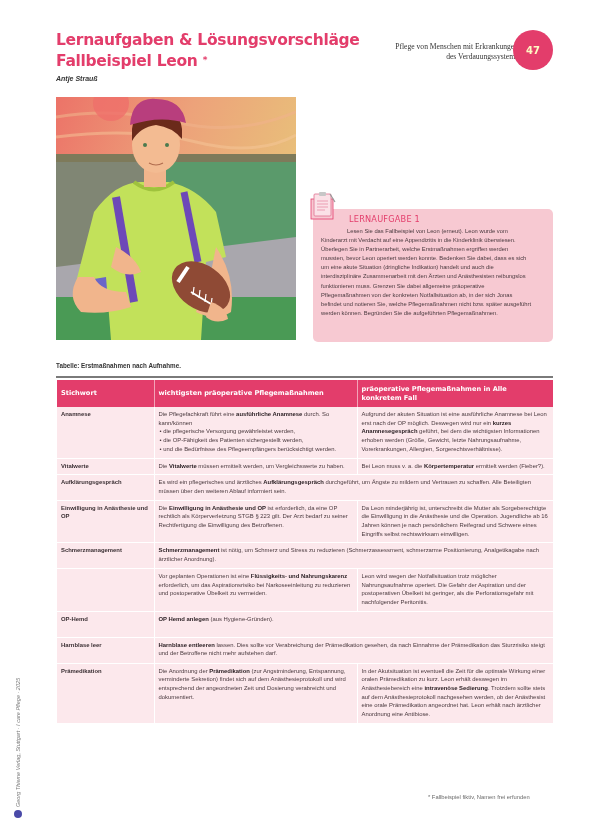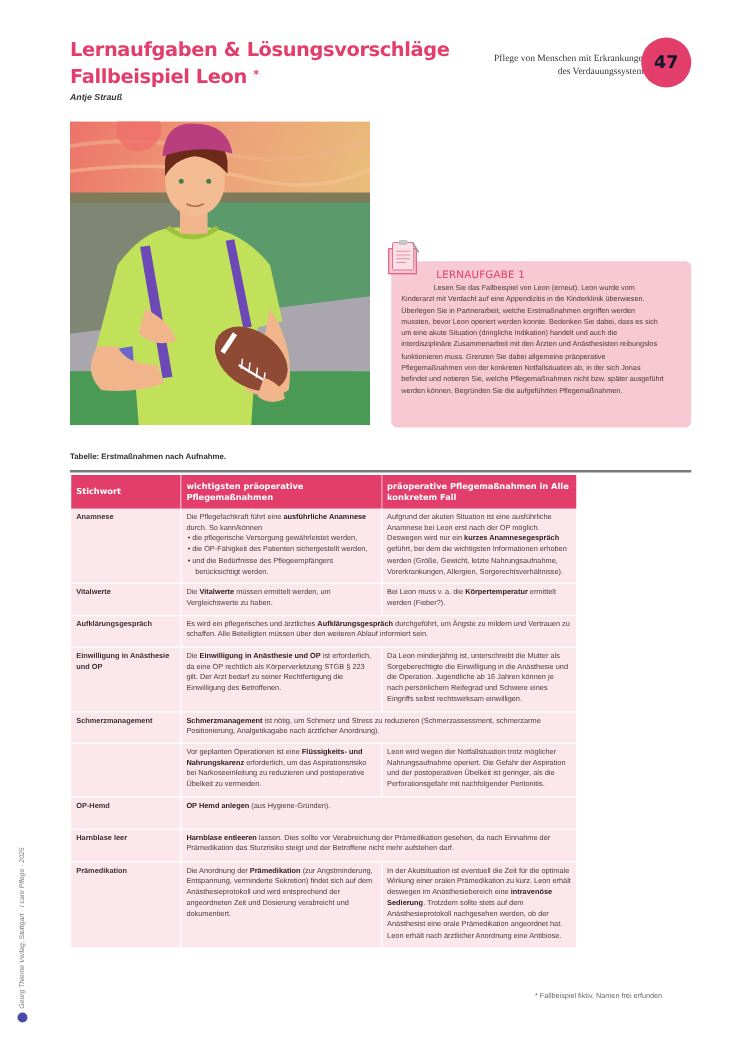--- a/index.html
+++ b/index.html
@@ -12,7 +12,7 @@
     .author { font-size: 7px; font-style: italic; font-weight: bold; margin-top: 3px; color: #333; }
 
     .running-head { position: absolute; right: 82px; top: 42px; text-align: right; font-family: "Liberation Serif", serif; font-size: 7.6px; line-height: 10px; color: #333; }
-    .page-num { position: absolute; left: 513px; top: 30px; width: 40px; height: 40px; border-radius: 50%; background: #e33d6b; color: #0f172a; font-family: "DejaVu Sans", sans-serif; font-weight: bold; font-size: 14px; display: flex; align-items: center; justify-content: center; }
+    .page-num { position: absolute; left: 513px; top: 30px; width: 40px; height: 40px; border-radius: 50%; background: #e33d6b; color: #fef9c3; font-family: "DejaVu Sans", sans-serif; font-weight: bold; font-size: 10px; display: flex; align-items: center; justify-content: center; }
 
     .illustration { position: absolute; left: 56px; top: 97px; width: 240px; height: 243px; overflow: hidden; }
 

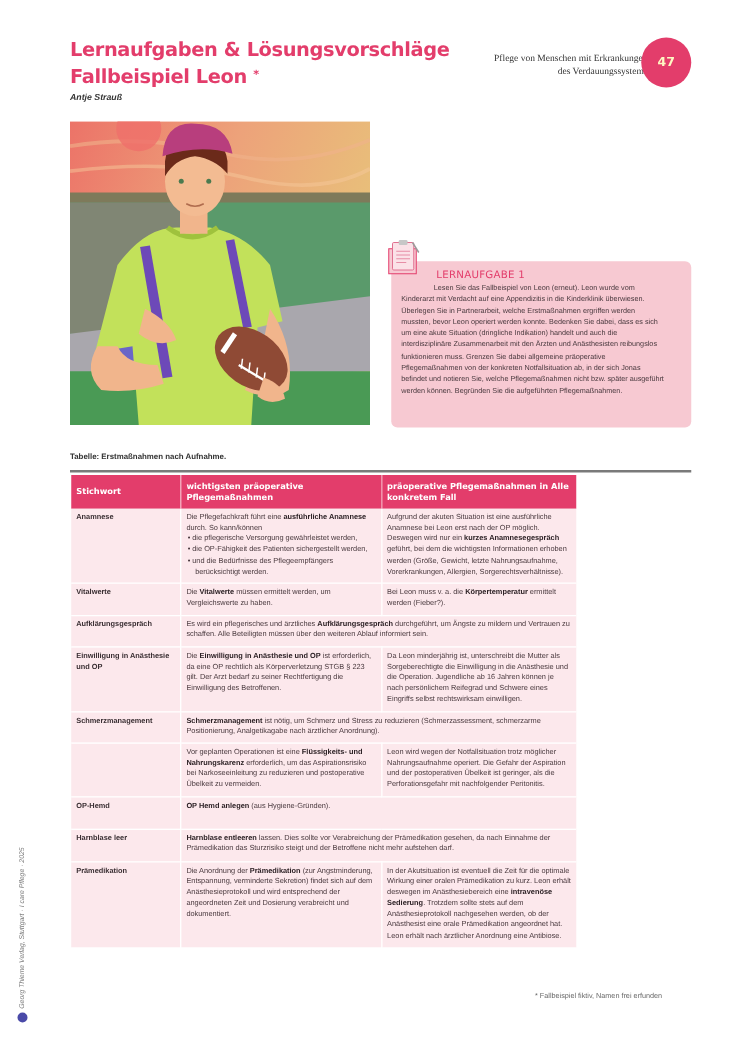--- a/index.html
+++ b/index.html
@@ -24,7 +24,7 @@
     .table-caption { position: absolute; left: 56px; top: 362px; font-size: 6.3px; font-weight: bold; color: #333; }
     .table-rule { position: absolute; left: 56px; top: 376px; width: 497px; height: 2px; background: #7a7a7a; }
 
-    table.main { position: absolute; left: 57px; top: 380px; width: 404px; border-collapse: collapse; font-size: 5.9px; line-height: 8.7px; color: #4a3a3f; }
+    table.main { position: absolute; left: 57px; top: 380px; width: 496px; border-collapse: collapse; font-size: 5.9px; line-height: 8.7px; color: #4a3a3f; }
     table.main th { background: #e33d6b; color: #ffffff; font-weight: bold; text-align: left; font-size: 7px; line-height: 9px; padding: 3px 4px; border-right: 1px solid #f3a3b8; vertical-align: middle; height: 27px; font-family: "DejaVu Sans", sans-serif; font-size: 6.6px; }
     table.main th:last-child { border-right: none; }
     table.main td { background: #fce8ec; padding: 3px 4px 4px 4px; vertical-align: top; border-right: 1px solid #ffffff; border-bottom: 1px solid #ffffff; }

